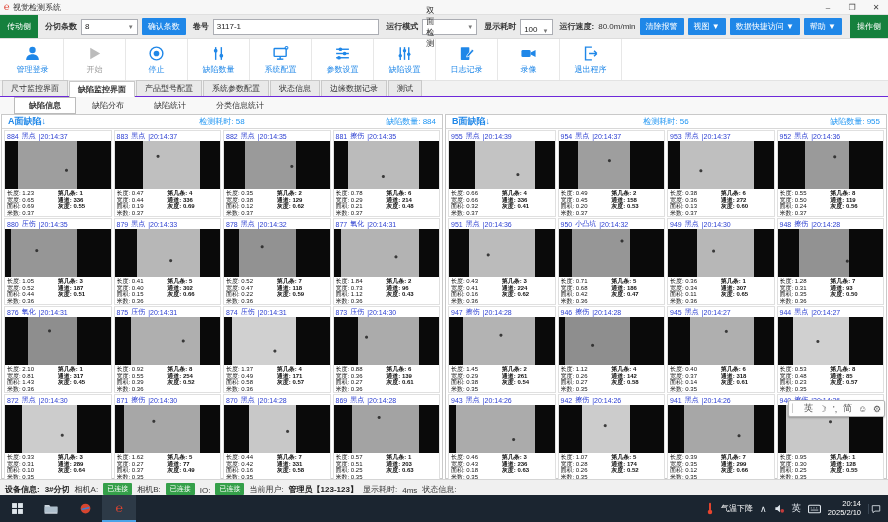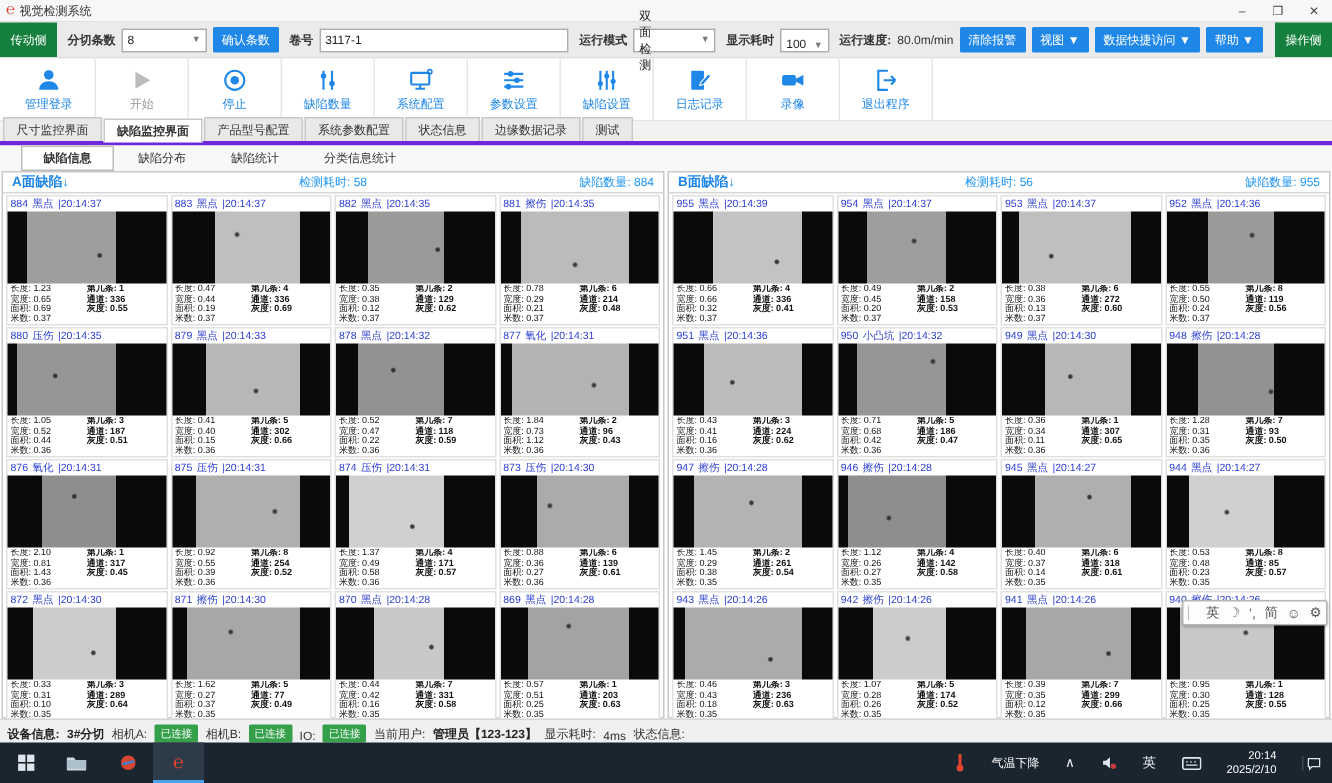--- a/index.html
+++ b/index.html
@@ -32,7 +32,7 @@
   .action.disabled .a-label { color:#9a9a9a; }
 
   
-  .main-tabs { height:16px; background:#f2f2f2; display:flex; align-items:flex-end; padding-left:2px; border-bottom:3px solid #6d28d9; }
+  .main-tabs { height:16px; background:#f2f2f2; display:flex; align-items:flex-end; padding-left:2px; border-bottom:1px solid #6d28d9; }
   .mtab { padding:2px 8px 2px; font-size:8px; color:#333; border:1px solid #c9c9c9; border-bottom:none; background:#e9e9e9; margin-right:1px; }
   .mtab.active { background:#fff; font-weight:bold; position:relative; top:1px; }
 

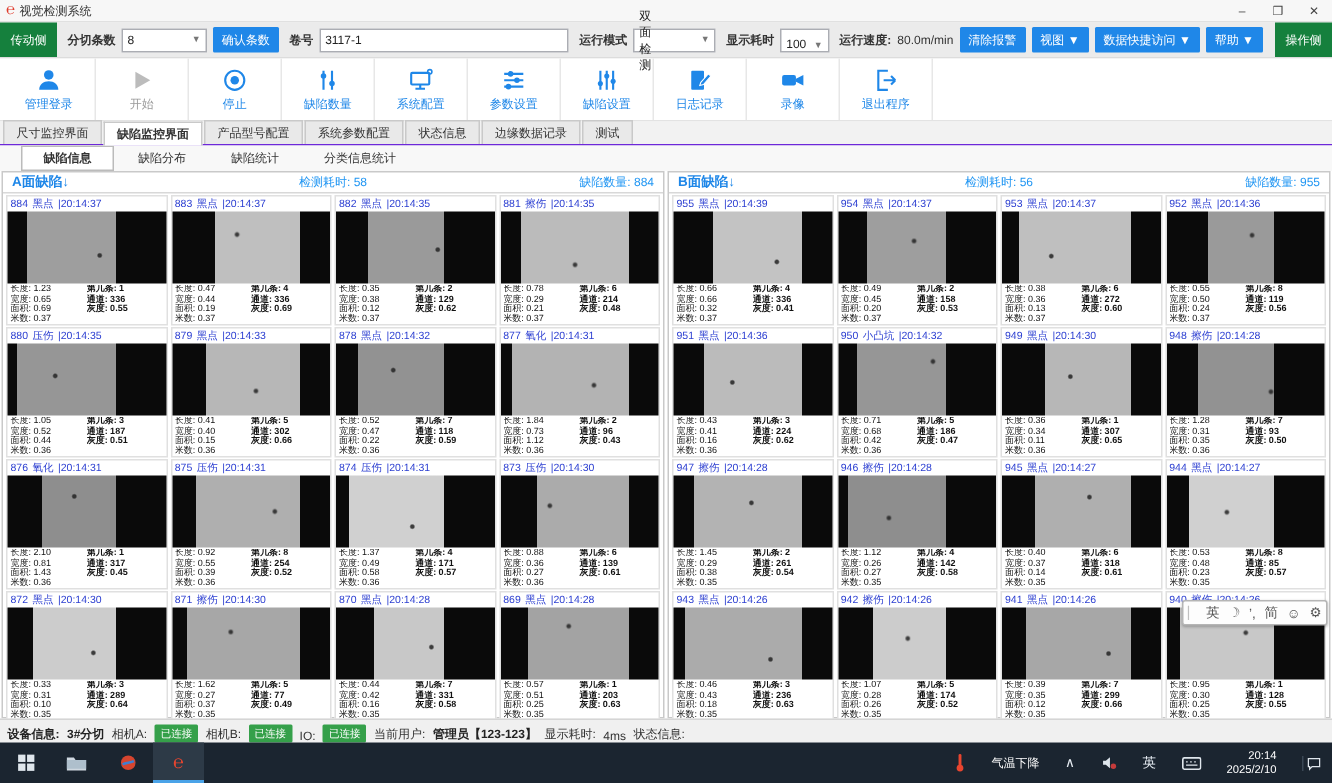--- a/index.html
+++ b/index.html
@@ -72,7 +72,7 @@
   .tb-left { display:flex; }
   .task-icon { width:34px; display:flex; align-items:center; justify-content:center; font-size:11px; }
   .task-icon.active-app { background:#2d3a47; border-bottom:2px solid #4aa3e8; color:#e8452f; font-weight:bold; font-size:12px; }
-  .tb-right { margin-left:auto; display:flex; align-items:center; gap:17px; padding-right:6px; }
+  .tb-right { margin-left:auto; display:flex; align-items:center; gap:7px; padding-right:6px; }
   .tray-text { font-size:8px; color:#fff; white-space:nowrap; }
   .tray-glyph { font-size:9px; color:#e8eef4; }
   .clock { text-align:right; font-size:7.5px; line-height:8.5px; color:#fff; }

